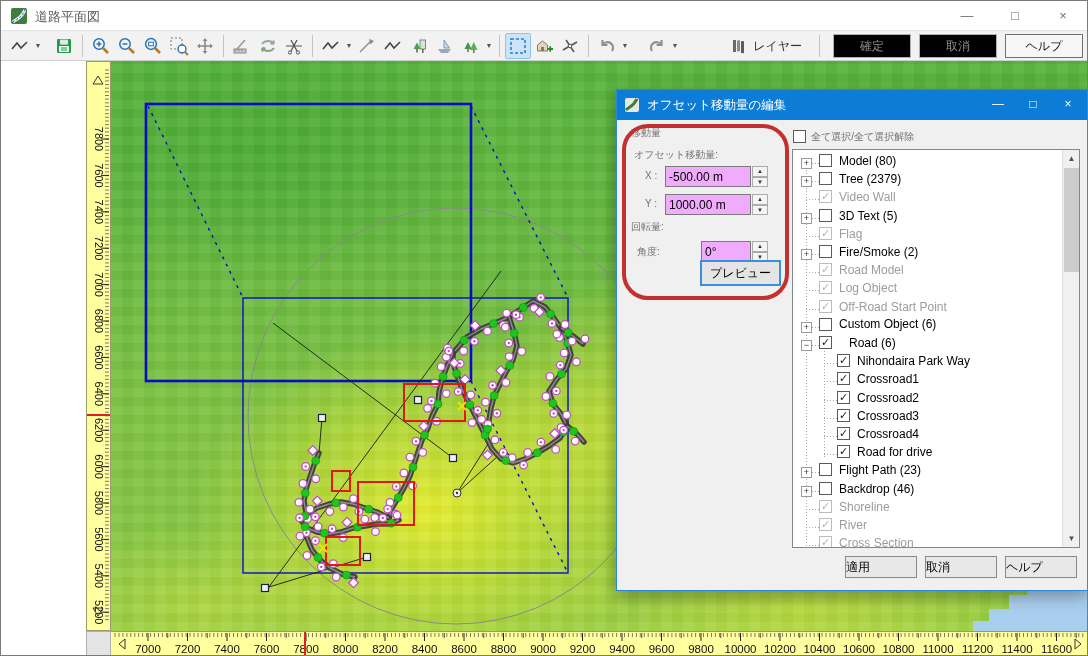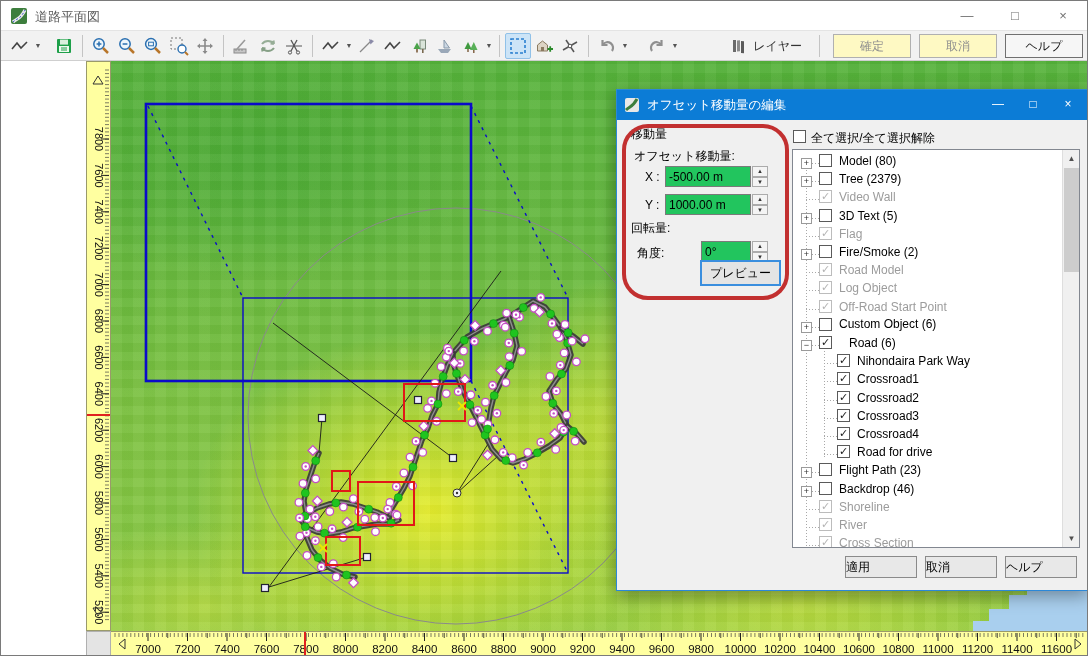--- a/index.html
+++ b/index.html
@@ -18,7 +18,7 @@
   .sep{width:1px;height:22px;background:#c4c4c4;margin:0 5px;}
   .tb-right{position:absolute;right:6px;top:3px;display:flex;align-items:center;gap:8px;}
   .layers-btn{display:flex;align-items:center;gap:4px;font-size:12px;color:#333;padding:2px 4px;}
-  .gbtn{width:78px;height:24px;font-size:12px;text-align:center;line-height:22px;border:1px solid #b0b0b0;background:#fef9c3;color:#8f8f8f;}
+  .gbtn{width:78px;height:24px;font-size:12px;text-align:center;line-height:22px;border:1px solid #b0b0b0;background:#000000;color:#8f8f8f;}
   .gbtn.on{background:#f6f6f6;border-color:#707070;color:#111;}
   
   .left-panel{position:absolute;left:0;top:60px;width:85px;height:596px;background:#fdfdfd;}

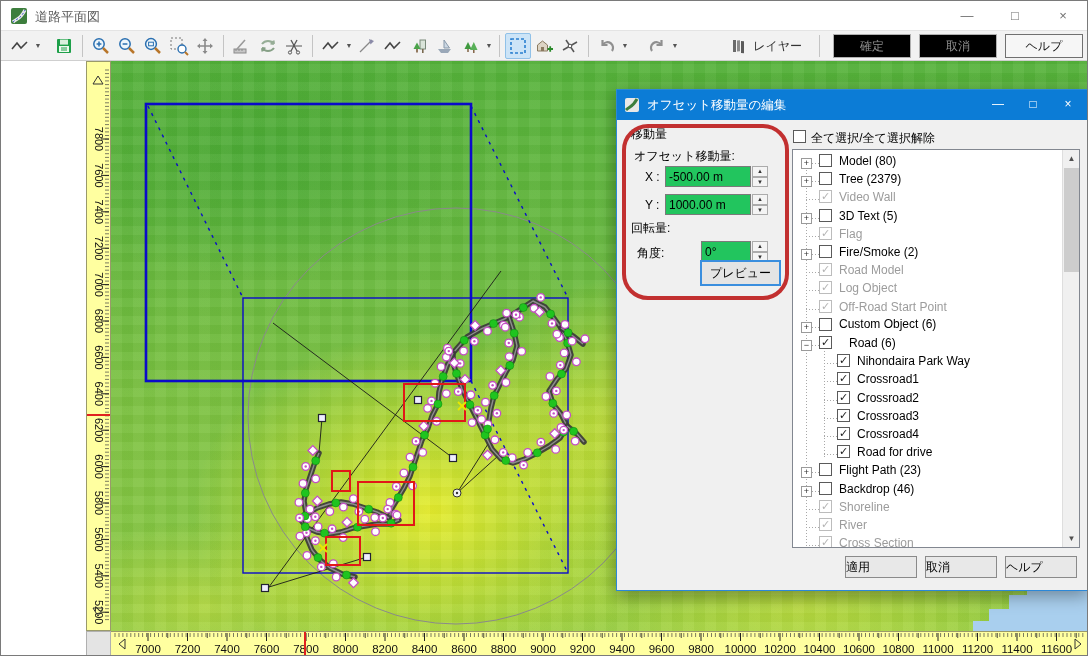--- a/index.html
+++ b/index.html
@@ -52,7 +52,7 @@
   .dtitle .tx{position:absolute;left:30px;top:7px;color:#fff;font-size:12.5px;}
   .dctl{position:absolute;top:0;width:34px;height:29px;color:#fff;text-align:center;line-height:29px;font-size:12px;}
   .annot{position:absolute;left:5px;top:34px;width:167px;height:176px;border:4px solid #c23030;border-radius:26px;pointer-events:none;}
-  .dlabel{position:absolute;font-size:12px;color:#000000;white-space:nowrap;}
+  .dlabel{position:absolute;font-size:10px;color:#737373;white-space:nowrap;}
   .dinput{position:absolute;height:21px;border:1px solid #7a7a7a;background:#22c55e;font-size:12px;padding:4px 3px;color:#000;}
   .spin{position:absolute;width:16px;height:21px;display:flex;flex-direction:column;}
   .spin div{flex:1;border:1px solid #ababab;background:#f4f4f4;font-size:6px;line-height:8px;text-align:center;color:#333;}

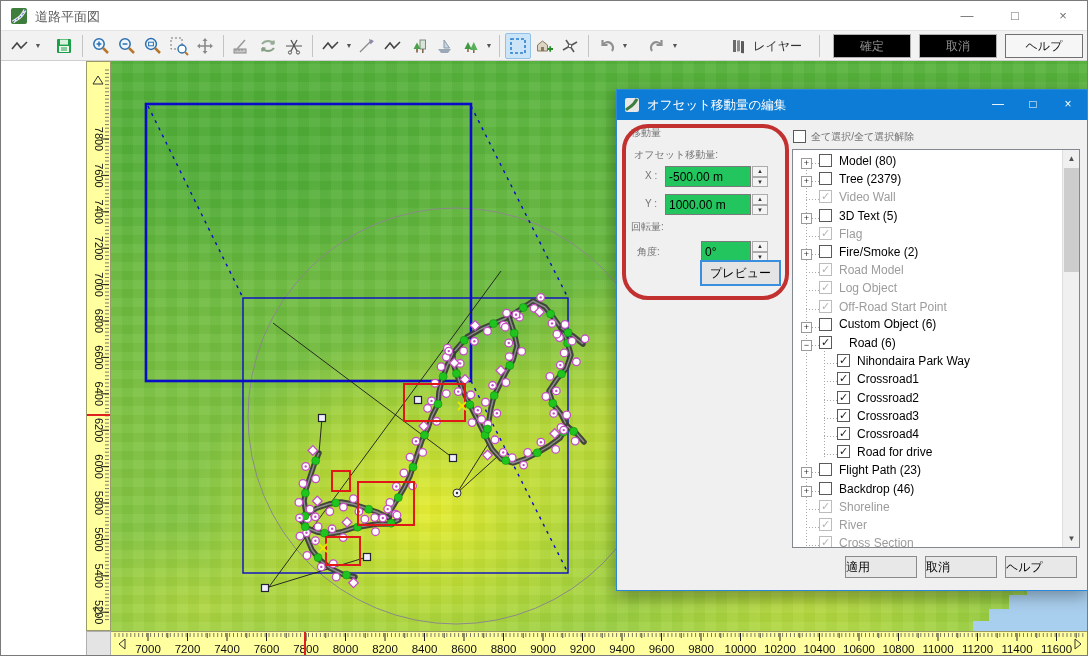--- a/index.html
+++ b/index.html
@@ -53,7 +53,7 @@
   .dctl{position:absolute;top:0;width:34px;height:29px;color:#fff;text-align:center;line-height:29px;font-size:12px;}
   .annot{position:absolute;left:5px;top:34px;width:167px;height:176px;border:4px solid #c23030;border-radius:26px;pointer-events:none;}
   .dlabel{position:absolute;font-size:10px;color:#737373;white-space:nowrap;}
-  .dinput{position:absolute;height:21px;border:1px solid #7a7a7a;background:#22c55e;font-size:12px;padding:4px 3px;color:#000;}
+  .dinput{position:absolute;height:21px;border:1px solid #7a7a7a;background:#f0abfc;font-size:12px;padding:4px 3px;color:#000;}
   .spin{position:absolute;width:16px;height:21px;display:flex;flex-direction:column;}
   .spin div{flex:1;border:1px solid #ababab;background:#f4f4f4;font-size:6px;line-height:8px;text-align:center;color:#333;}
   .preview-btn{position:absolute;left:83px;top:170px;width:81px;height:26px;background:#e4e4e4;border:2px solid #3a8ede;font-size:12px;color:#000;text-align:center;line-height:22px;}

